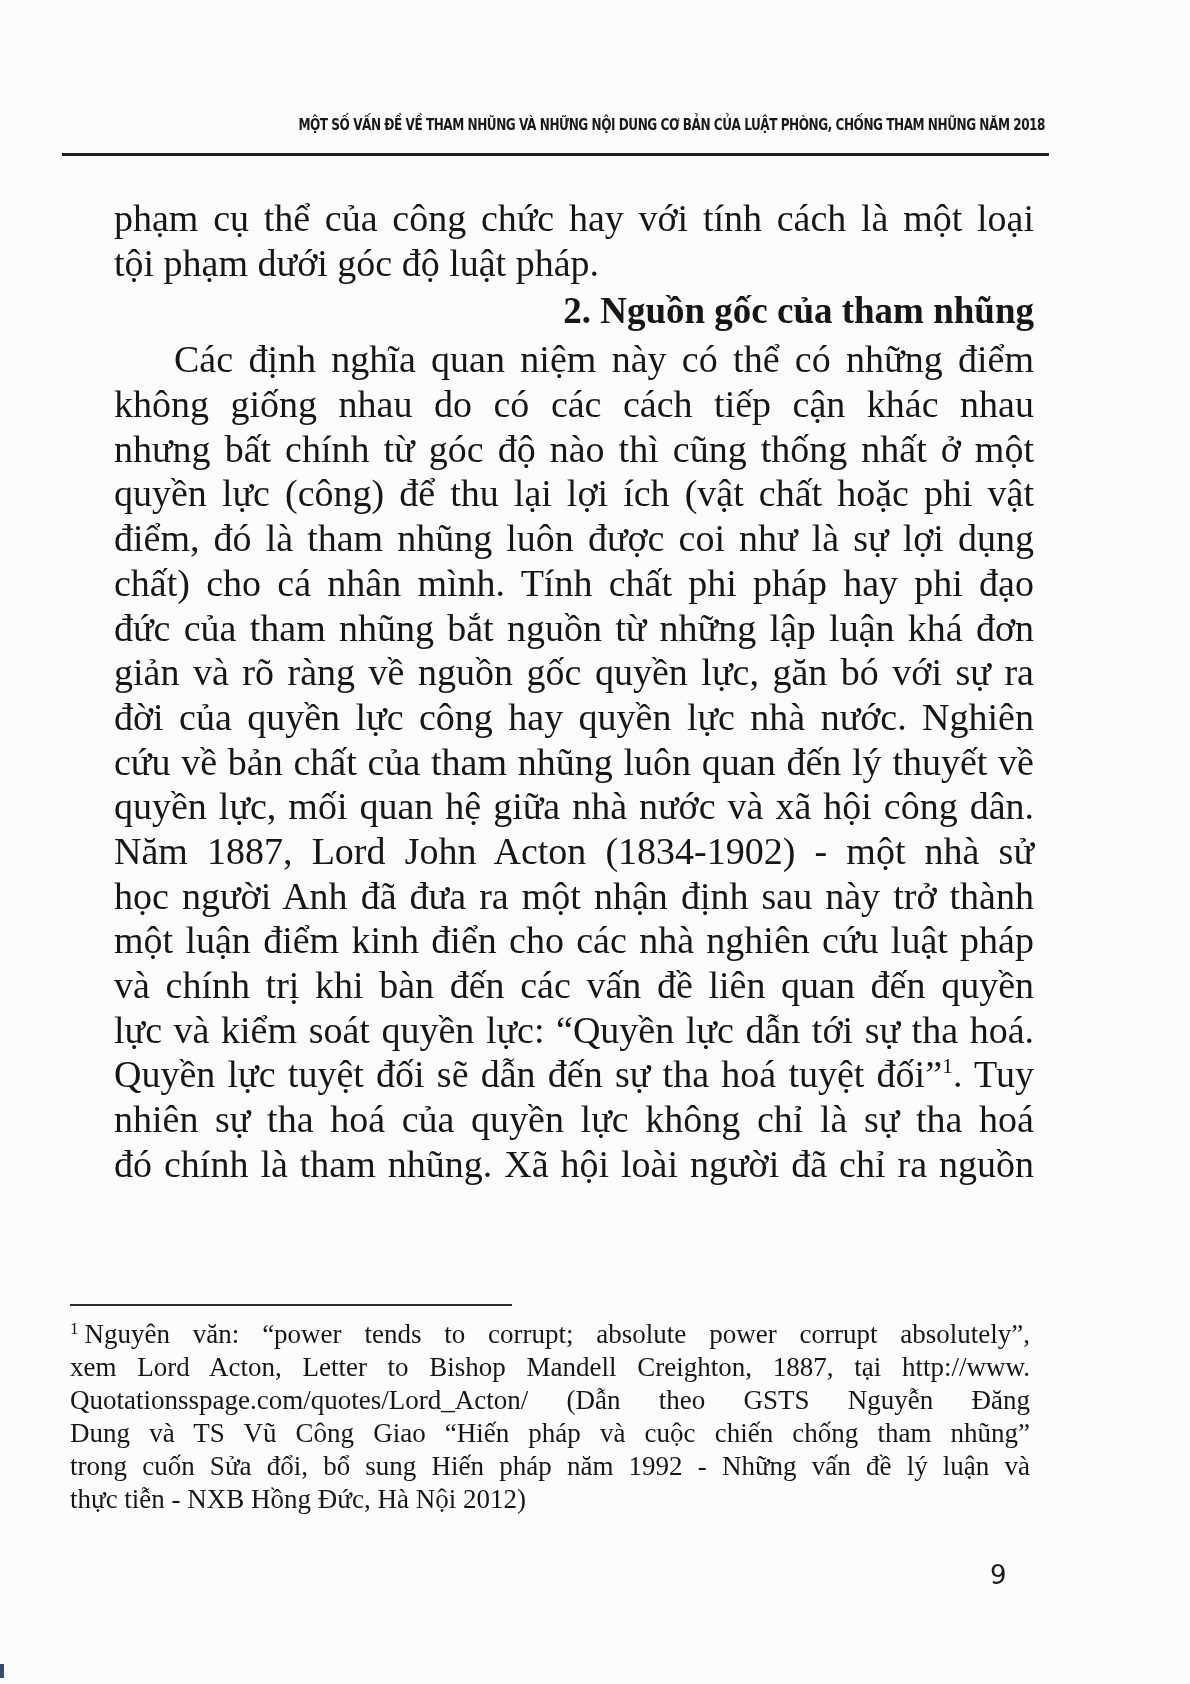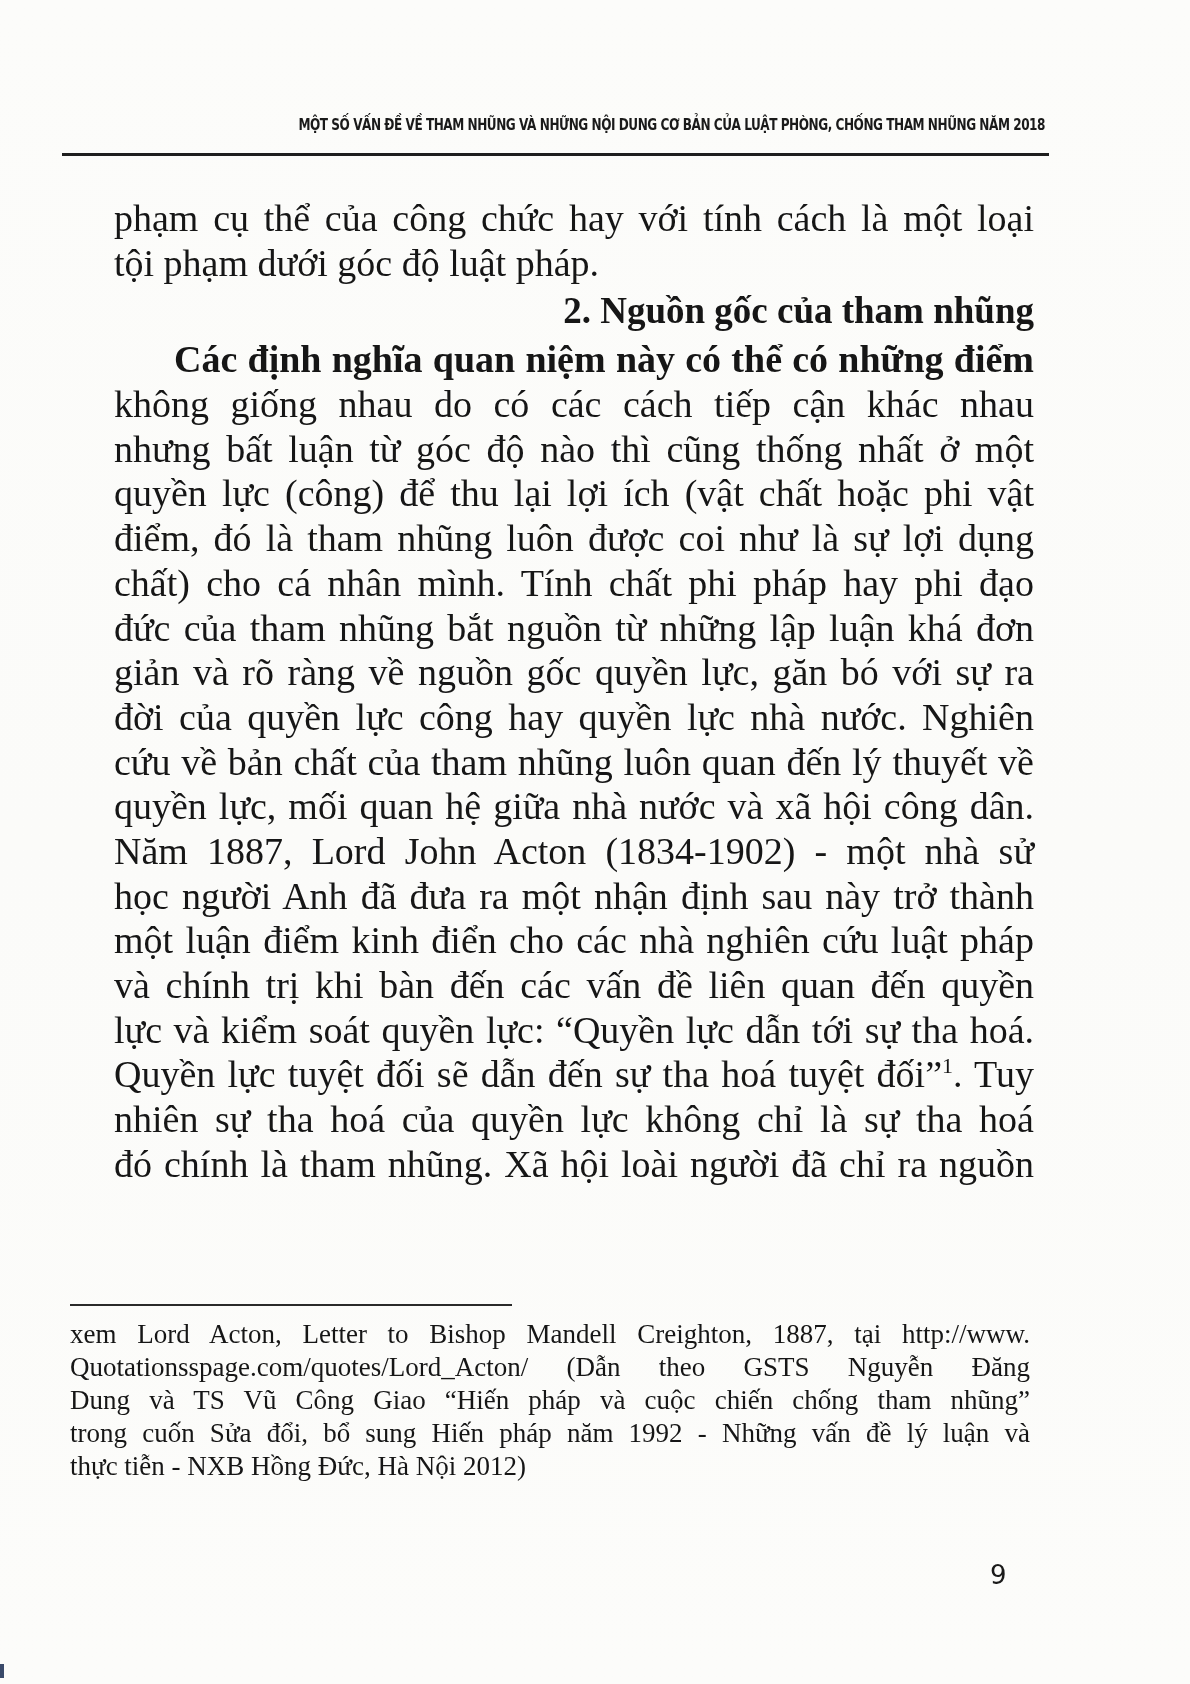--- a/index.html
+++ b/index.html
@@ -66,7 +66,6 @@
     }
     .line.indent {
       padding-left: 60px;
-      font-weight: bold;
     }
     .heading {
       font-weight: bold;

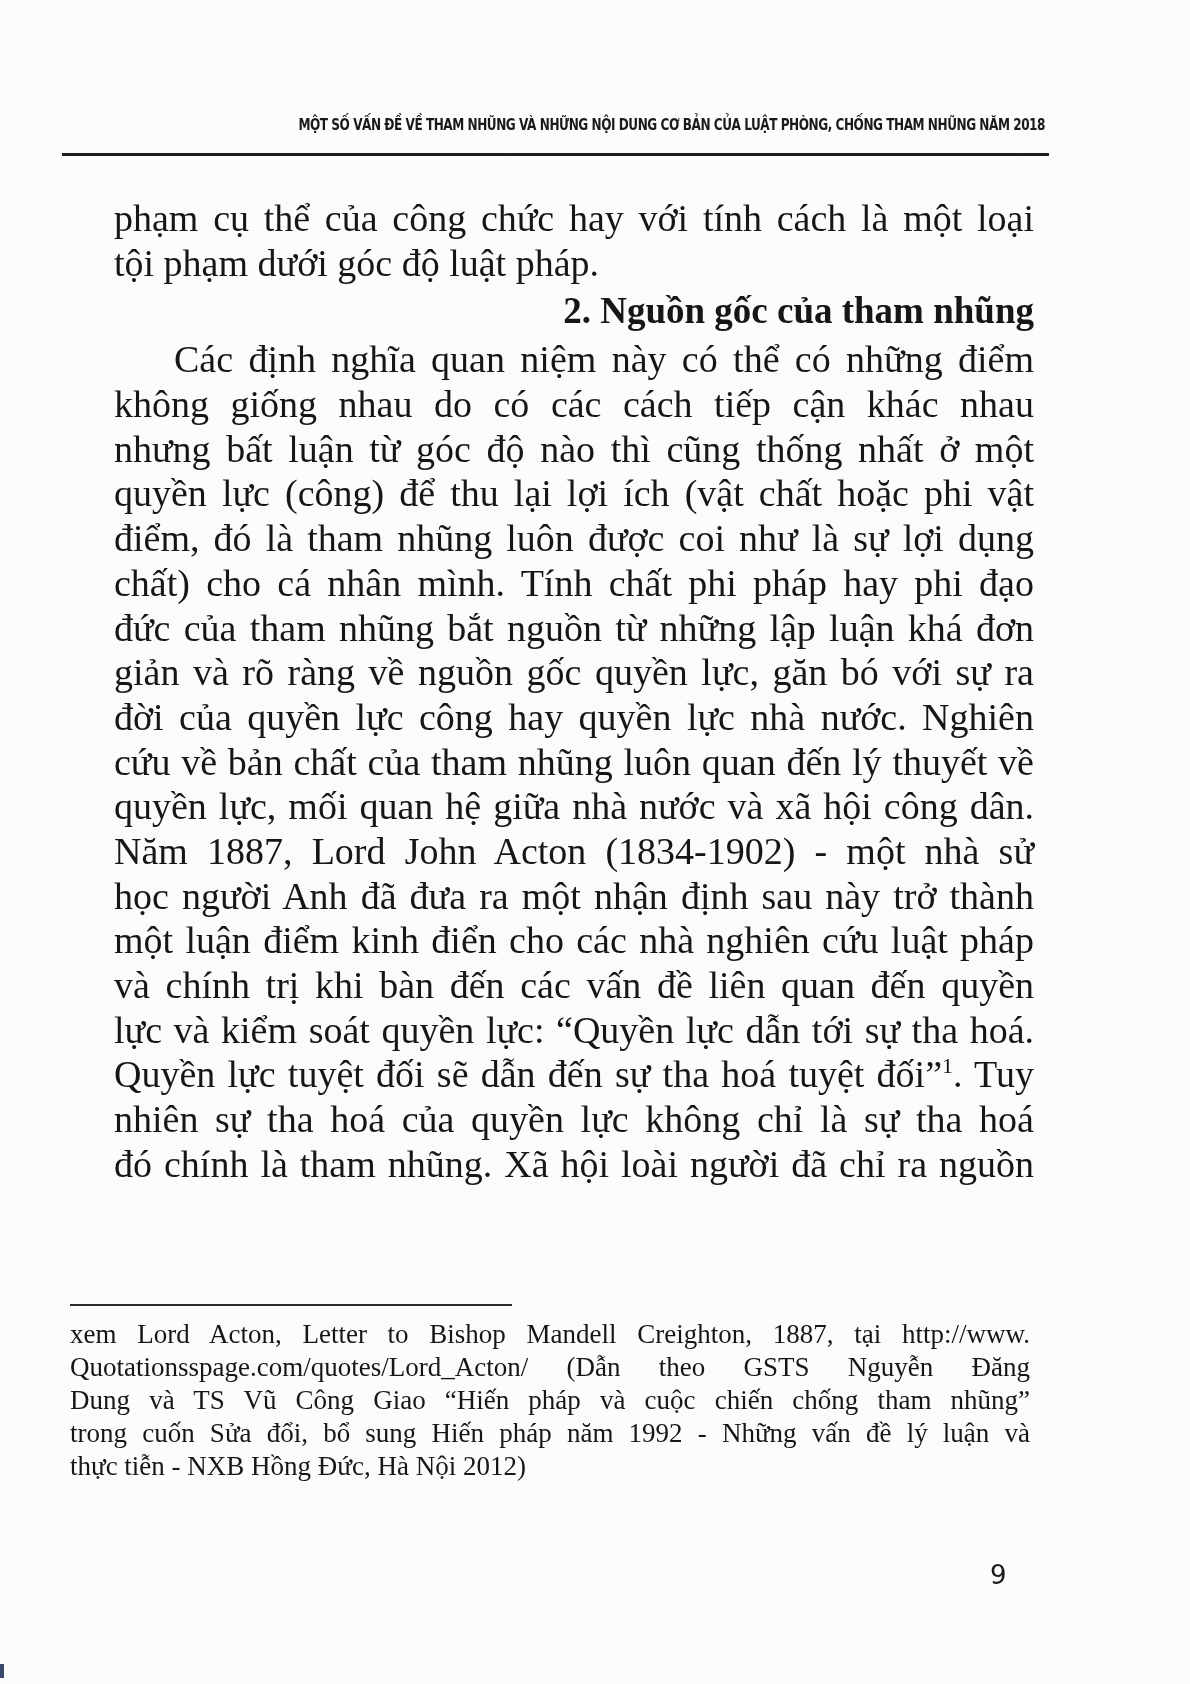--- a/index.html
+++ b/index.html
@@ -146,7 +146,7 @@
 
     <div class="line indent">Các định nghĩa quan niệm này có thể có những điểm</div>
     <div class="line">không giống nhau do có các cách tiếp cận khác nhau</div>
-    <div class="line">nhưng bất luận từ góc độ nào thì cũng thống nhất ở một</div>
+    <div class="line">nhưng bất chính từ góc độ nào thì cũng thống nhất ở một</div>
     <div class="line">quyền lực (công) để thu lại lợi ích (vật chất hoặc phi vật</div>
     <div class="line">điểm, đó là tham nhũng luôn được coi như là sự lợi dụng</div>
     <div class="line">chất) cho cá nhân mình. Tính chất phi pháp hay phi đạo</div>

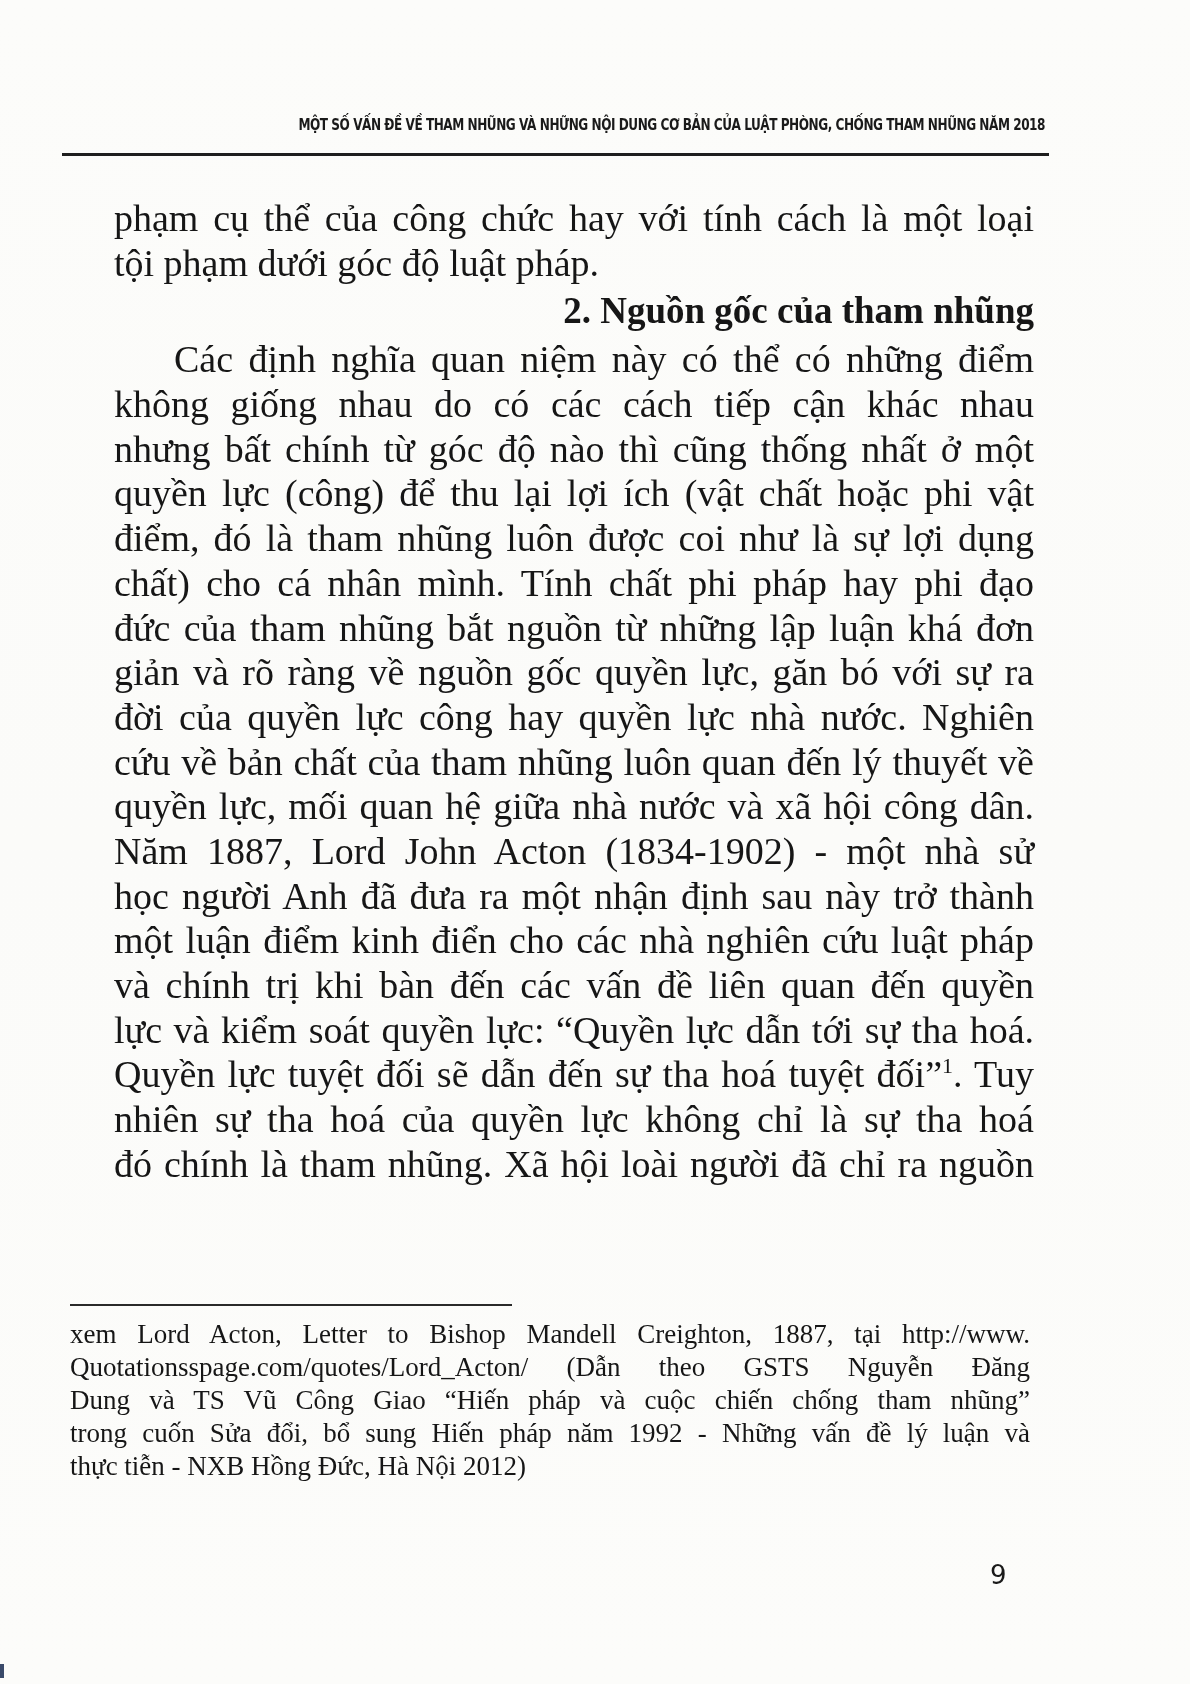--- a/index.html
+++ b/index.html
@@ -172,6 +172,9 @@
   <div class="footnote-rule"></div>
 
   <div class="footnotes">
+    <div class="fn-line">
+      <span class="fn-marker">1</span><span>Nguyên văn: “power tends to corrupt; absolute power corrupt absolutely”,</span>
+    </div>
     <div class="fn-line">xem Lord Acton, Letter to Bishop Mandell Creighton, 1887, tại http://www.</div>
     <div class="fn-line">Quotationsspage.com/quotes/Lord_Acton/ (Dẫn theo GSTS Nguyễn Đăng</div>
     <div class="fn-line">Dung và TS Vũ Công Giao “Hiến pháp và cuộc chiến chống tham nhũng”</div>

